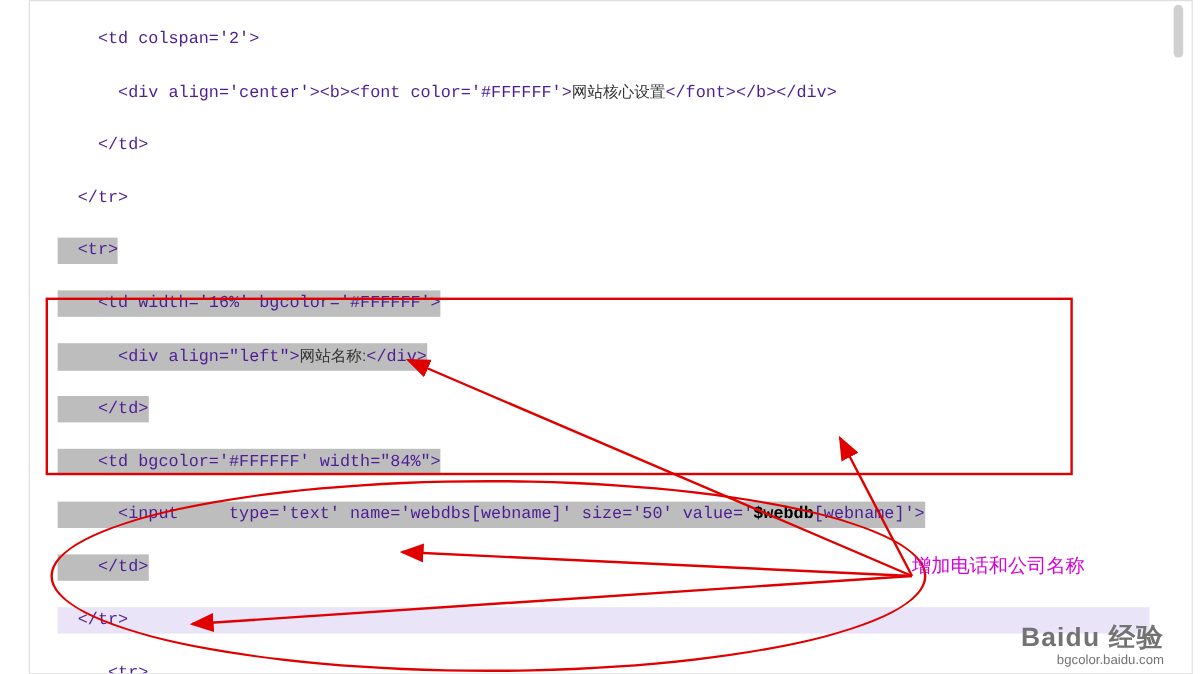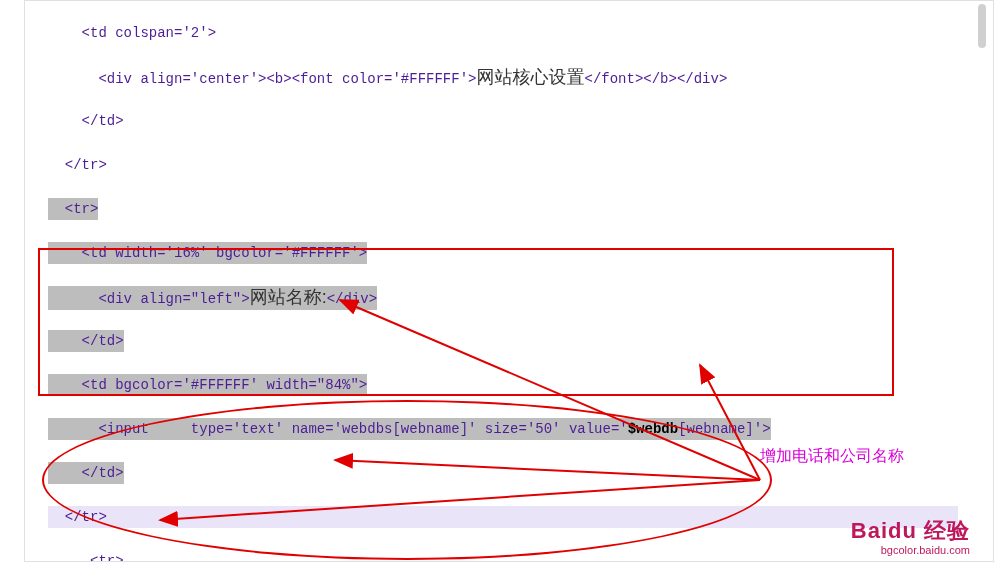--- a/index.html
+++ b/index.html
@@ -19,7 +19,7 @@
   }
   .line { display: block; height: 22px; }
   .tag { color: #4c1d95; }
-  .txt { color: #333; font-family: "Microsoft YaHei", sans-serif; font-size: 18px; }
+  .txt { color: #333; font-family: "Microsoft YaHei", sans-serif; font-size: 13px; }
   .bold { font-weight: bold; color: #000; }
   .sel { background: #bdbdbd; display: inline-block; }
   .cursor-line { background: #e9e4f8; width: 910px; }

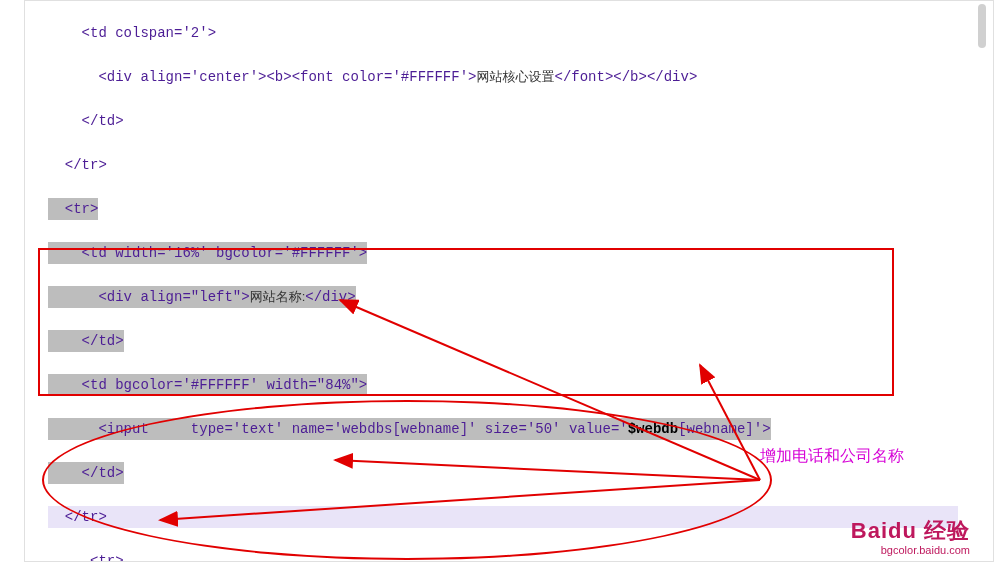--- a/index.html
+++ b/index.html
@@ -41,7 +41,7 @@
   }
   .annotation-label {
     position: absolute;
-    left: 760px; top: 446px;
+    left: 760px; top: 462px;
     color: #d600d6;
     font-family: "Microsoft YaHei", SimSun, sans-serif;
     font-size: 16px;

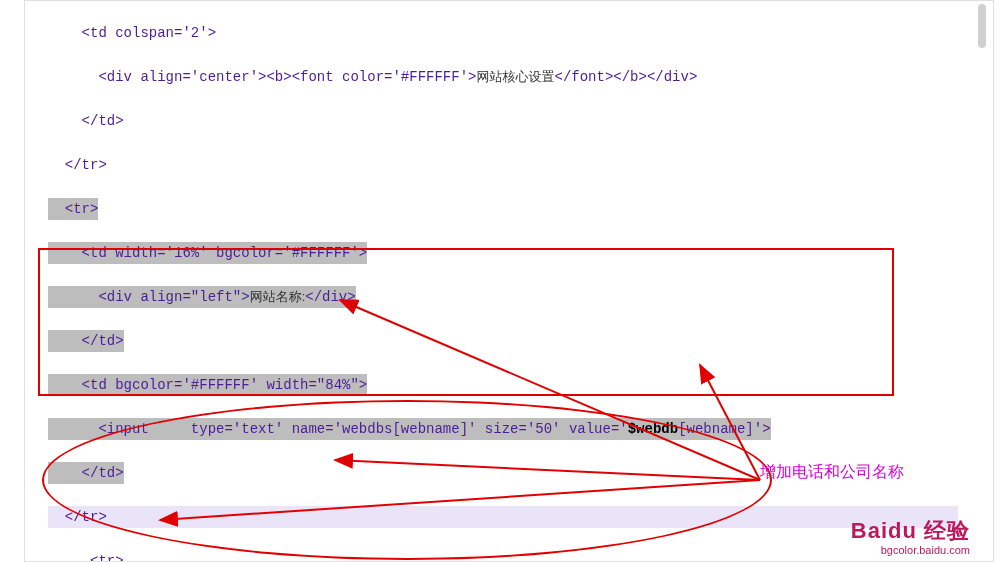--- a/index.html
+++ b/index.html
@@ -56,7 +56,7 @@
     position: absolute;
     right: 30px; bottom: 6px;
     text-align: right;
-    color: #be185d;
+    color: #737373;
     font-family: Arial, sans-serif;
   }
   .watermark .big { font-size: 22px; font-weight: bold; letter-spacing: 1px; }

